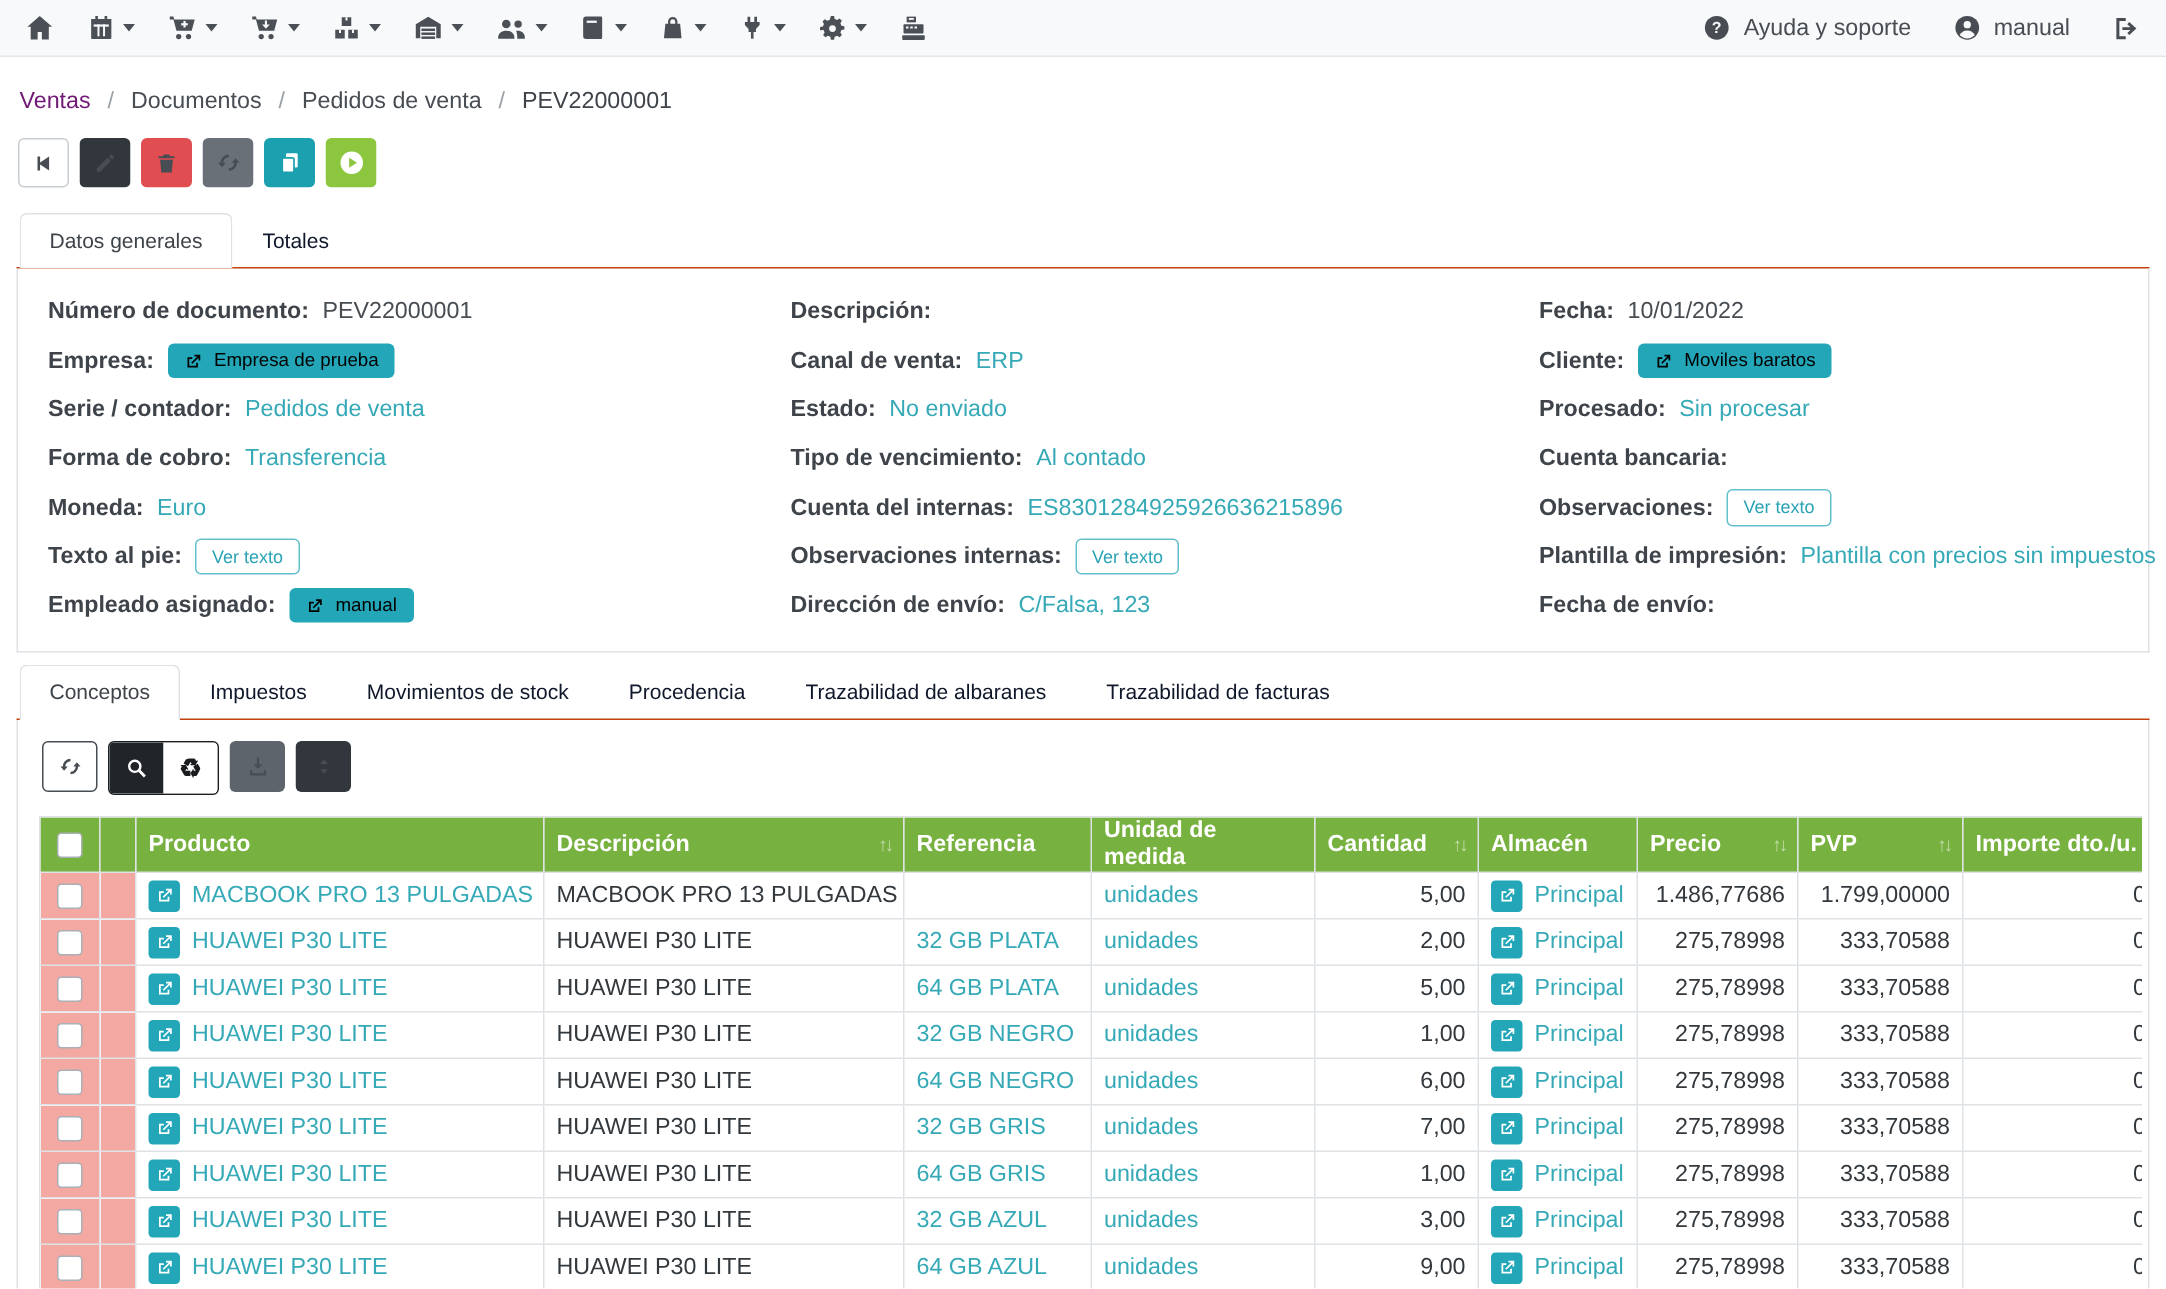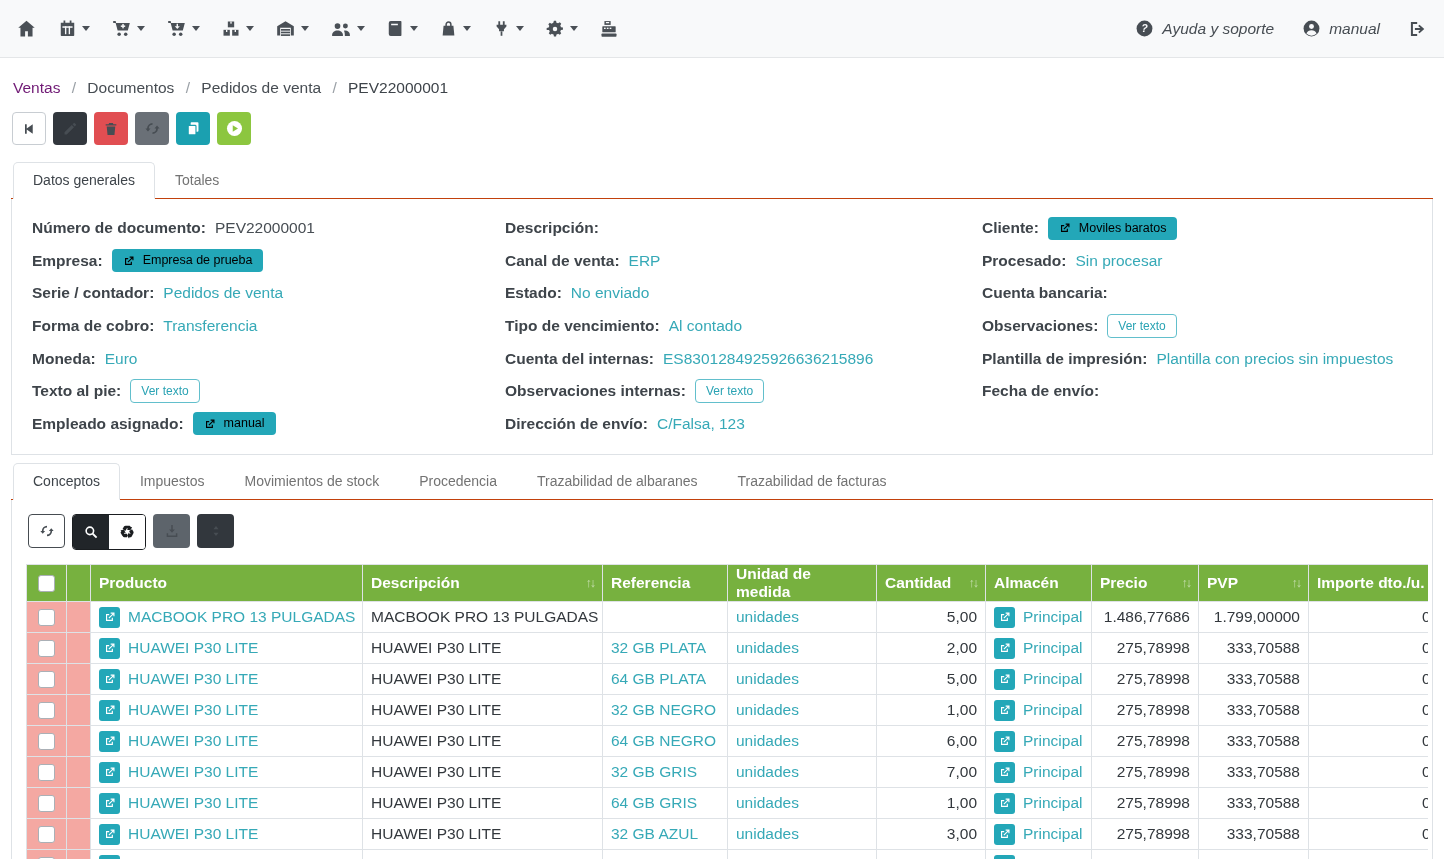--- a/index.html
+++ b/index.html
@@ -8,7 +8,7 @@
   svg{display:block;}
 
   
-  .topbar{height:58px;background:#f8f9fa;border-bottom:1px solid #e4e6e8;display:flex;align-items:center;padding:0 16px;box-sizing:border-box;font-style:italic;}
+  .topbar{height:38px;background:#f8f9fa;border-bottom:1px solid #e4e6e8;display:flex;align-items:center;padding:0 16px;box-sizing:border-box;}
   .nav-icons{display:flex;align-items:center;gap:21px;}
   .nav-item{display:flex;align-items:center;gap:5px;color:#4a5056;cursor:pointer;}
   .nav-item svg{fill:#4a5056;}

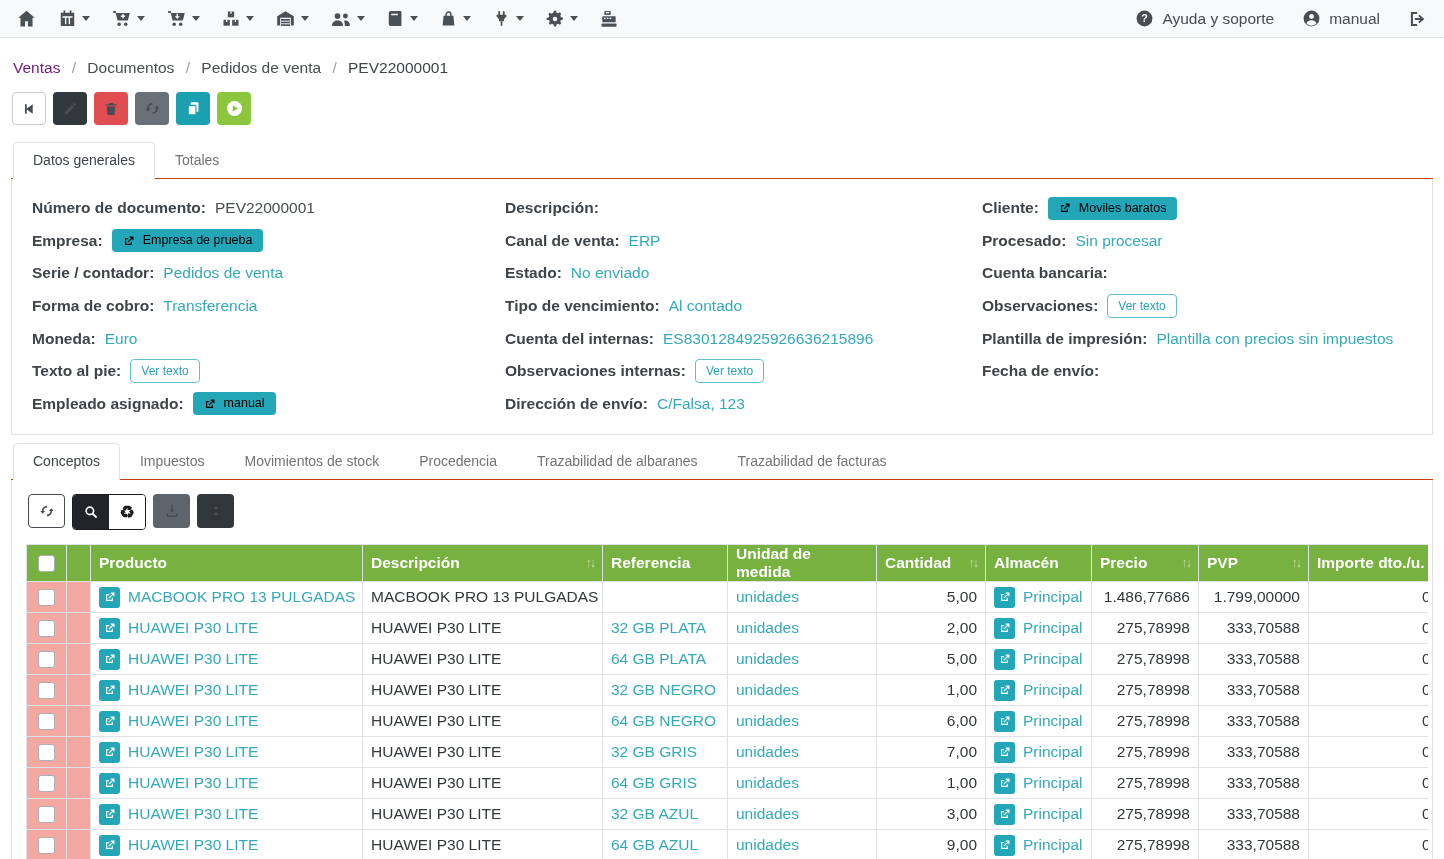--- a/index.html
+++ b/index.html
@@ -39,7 +39,7 @@
 
   
   .nav-tabs{display:flex;border-bottom:1px solid #c2410c;font-size:14px;padding-left:2px;}
-  .tab{padding:9px 19px 10px 19px;color:#737373;cursor:pointer;border:1px solid transparent;margin-bottom:-1px;white-space:nowrap;}
+  .tab{padding:9px 19px 10px 19px;color:#0f172a;cursor:pointer;border:1px solid transparent;margin-bottom:-1px;white-space:nowrap;}
   .tab.active{color:#3e444a;background:#fff;border-color:#dee2e6 #dee2e6 #fff #dee2e6;border-radius:5px 5px 0 0;}
 
   .panel{border:1px solid #dee2e6;border-top:none;box-sizing:border-box;}

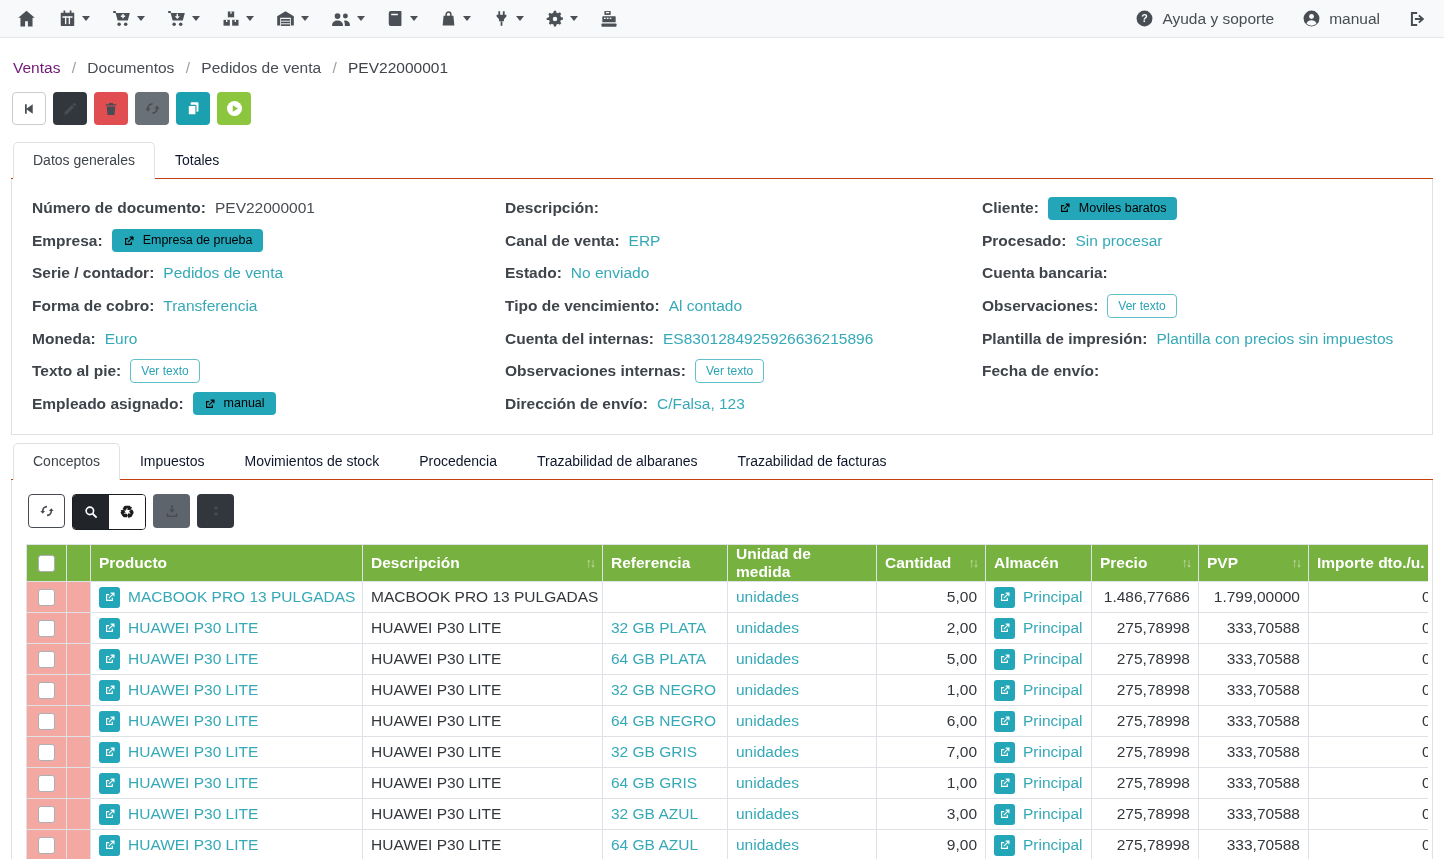--- a/index.html
+++ b/index.html
@@ -46,7 +46,7 @@
   .panel1{padding:13px 20px 14px 20px;margin-bottom:8px;}
 
   
-  .form-grid{display:grid;grid-template-columns:473px 477px 1fr;}
+  .form-grid{display:grid;grid-template-columns:473px 477px 1fr;gap:22px;}
   .fcol{display:flex;flex-direction:column;}
   .field{height:32.6px;display:flex;align-items:center;font-size:15.5px;white-space:nowrap;}
   .lbl{font-weight:bold;color:#3e444a;margin-right:9px;}

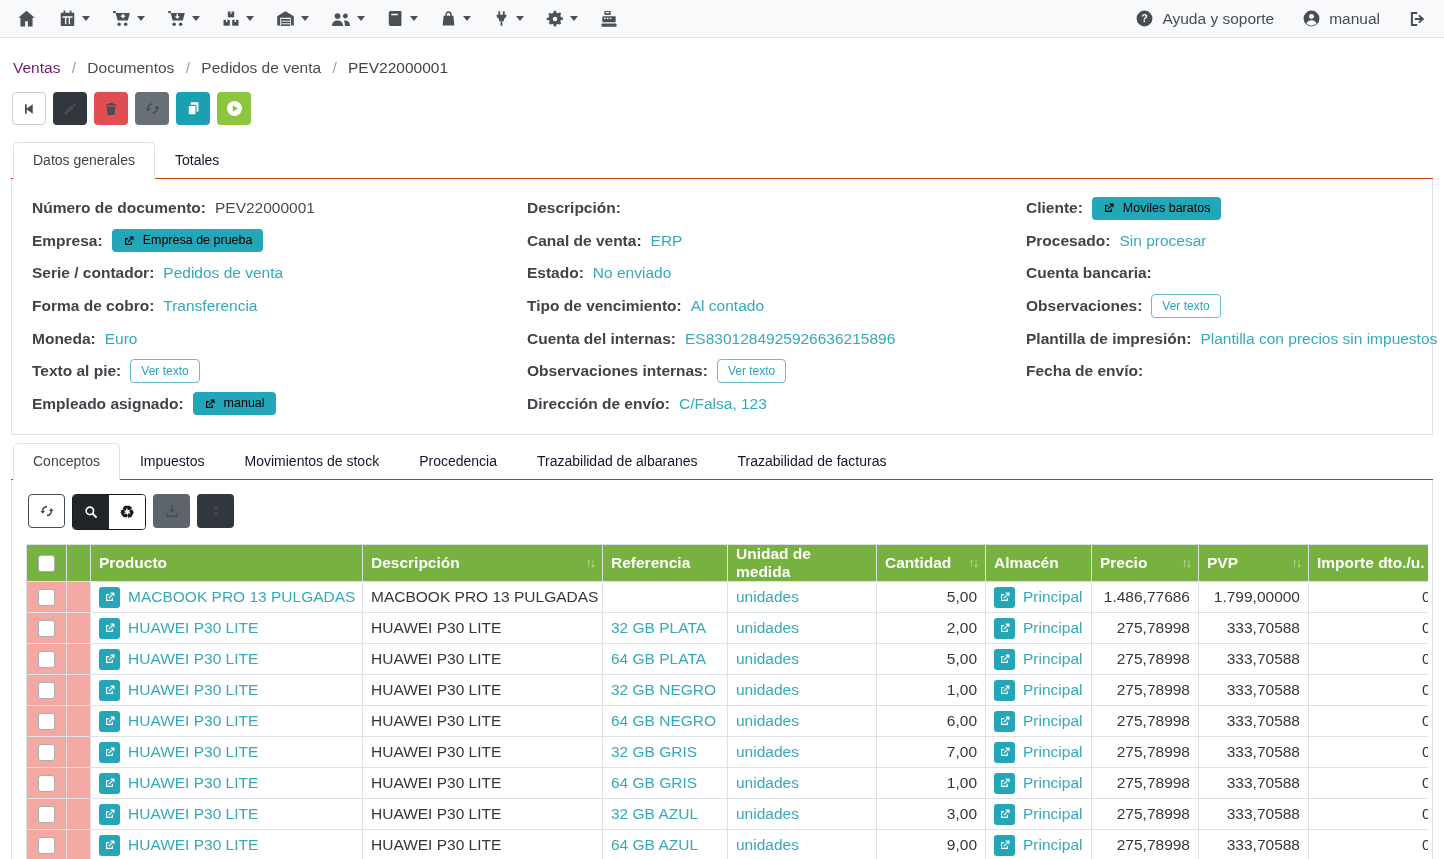--- a/index.html
+++ b/index.html
@@ -466,6 +466,10 @@
       </div>
 
       <div class="fcol">
+        <div class="field">
+            <span class="lbl">Fecha:</span>
+            <span class="val">10/01/2022</span>
+          </div>
         <div class="field">
             <span class="lbl">Cliente:</span>
             <span class="btn-teal">

